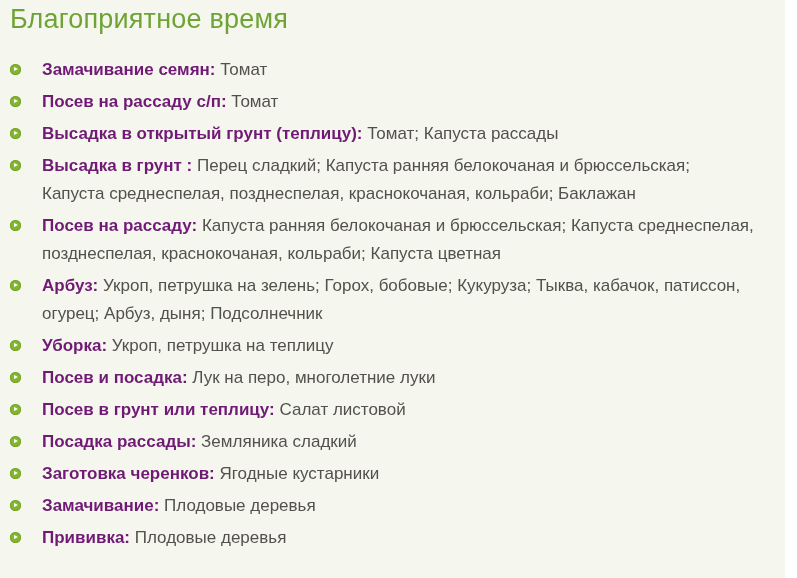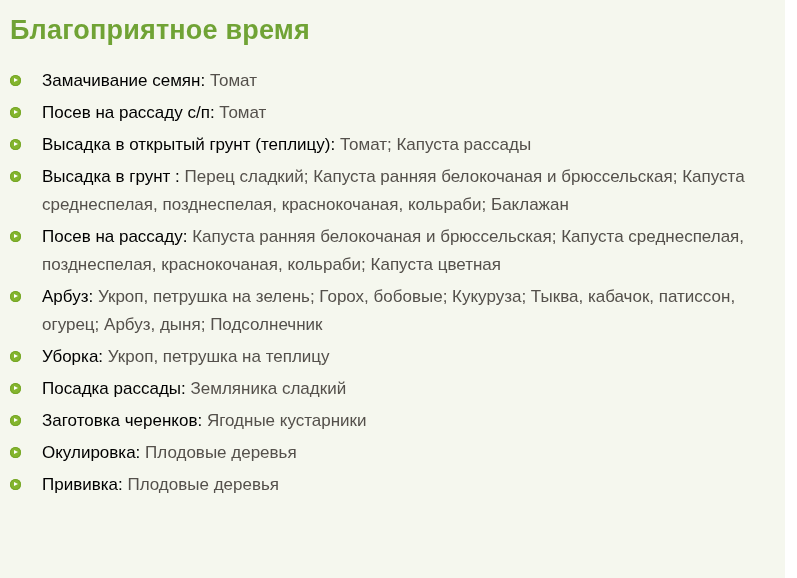--- a/index.html
+++ b/index.html
@@ -24,10 +24,10 @@
   }
   h1.page-title {
     margin: 0;
-    padding: 15px 0 0 10px;
+    padding: 4px 0 0 10px;
     font-size: 27px;
     line-height: 30px;
-    font-weight: bold;
+    font-weight: normal;
     color: #70a335;
     letter-spacing: 0.2px;
   }

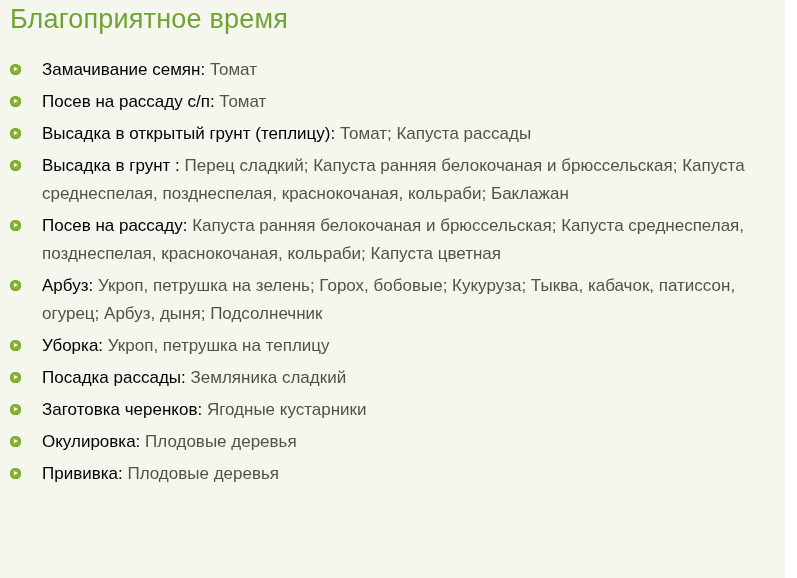--- a/index.html
+++ b/index.html
@@ -45,8 +45,8 @@
     color: #54504b;
   }
   ul.fav-list li.item .label {
-    font-weight: normal;
-    color: #000000;
+    font-weight: bold;
+    color: #701a75;
   }
   .bullet {
     position: absolute;

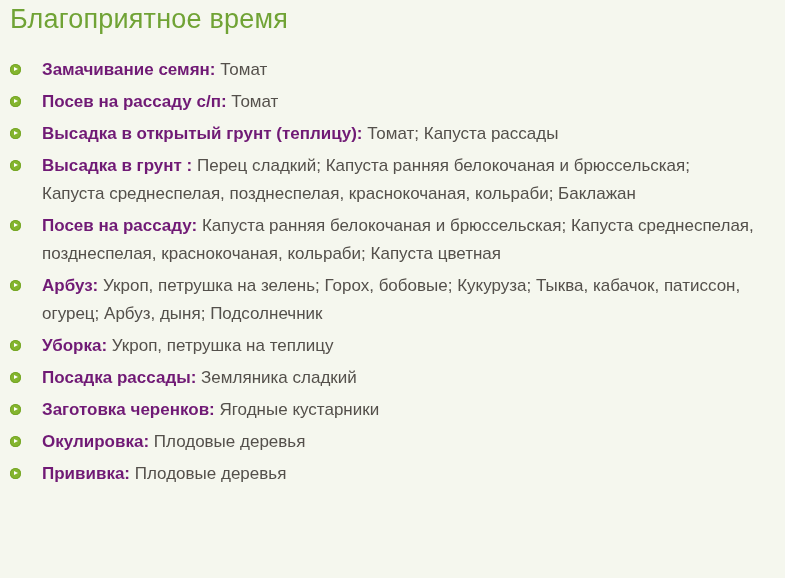--- a/index.html
+++ b/index.html
@@ -131,6 +131,13 @@
       <span class="bullet">
           <span class="tri"></span>
         </span>
+      <span class="label">Посев и посадка:</span>
+      <span class="value">Лук на перо, многолетние луки</span>
+    </li>
+    <li class="item">
+      <span class="bullet">
+          <span class="tri"></span>
+        </span>
       <span class="label">Посадка рассады:</span>
       <span class="value">Земляника сладкий</span>
     </li>

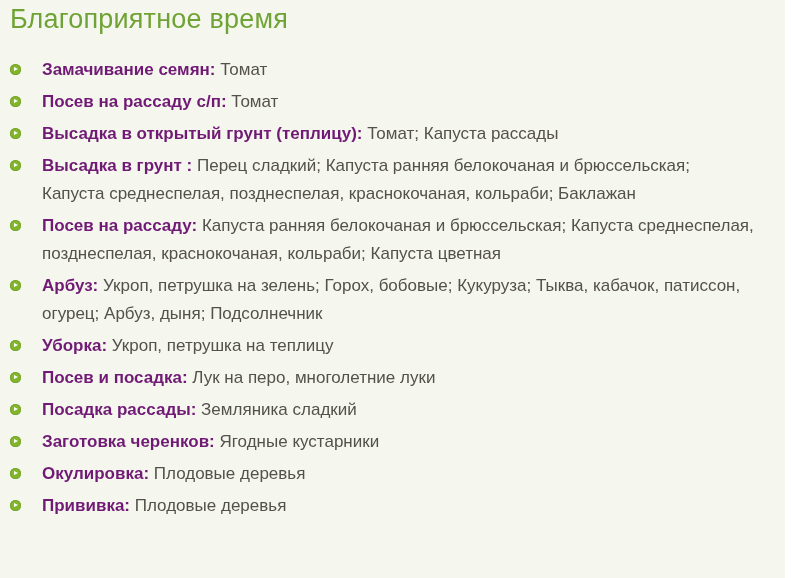--- a/index.html
+++ b/index.html
@@ -138,6 +138,13 @@
       <span class="bullet">
           <span class="tri"></span>
         </span>
+      <span class="label">Посев в грунт или теплицу:</span>
+      <span class="value">Салат листовой</span>
+    </li>
+    <li class="item">
+      <span class="bullet">
+          <span class="tri"></span>
+        </span>
       <span class="label">Посадка рассады:</span>
       <span class="value">Земляника сладкий</span>
     </li>

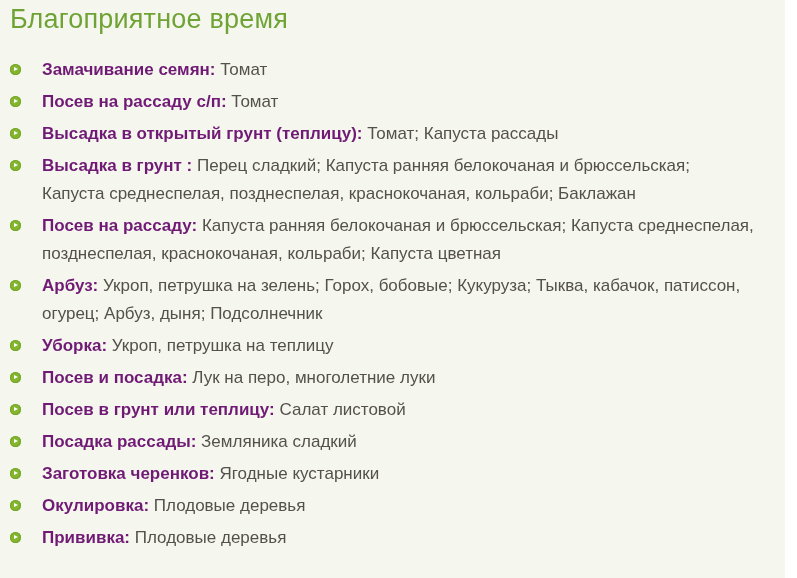--- a/index.html
+++ b/index.html
@@ -159,7 +159,7 @@
       <span class="bullet">
           <span class="tri"></span>
         </span>
-      <span class="label">Окулировка:</span>
+      <span class="label">Замачивание:</span>
       <span class="value">Плодовые деревья</span>
     </li>
     <li class="item">

